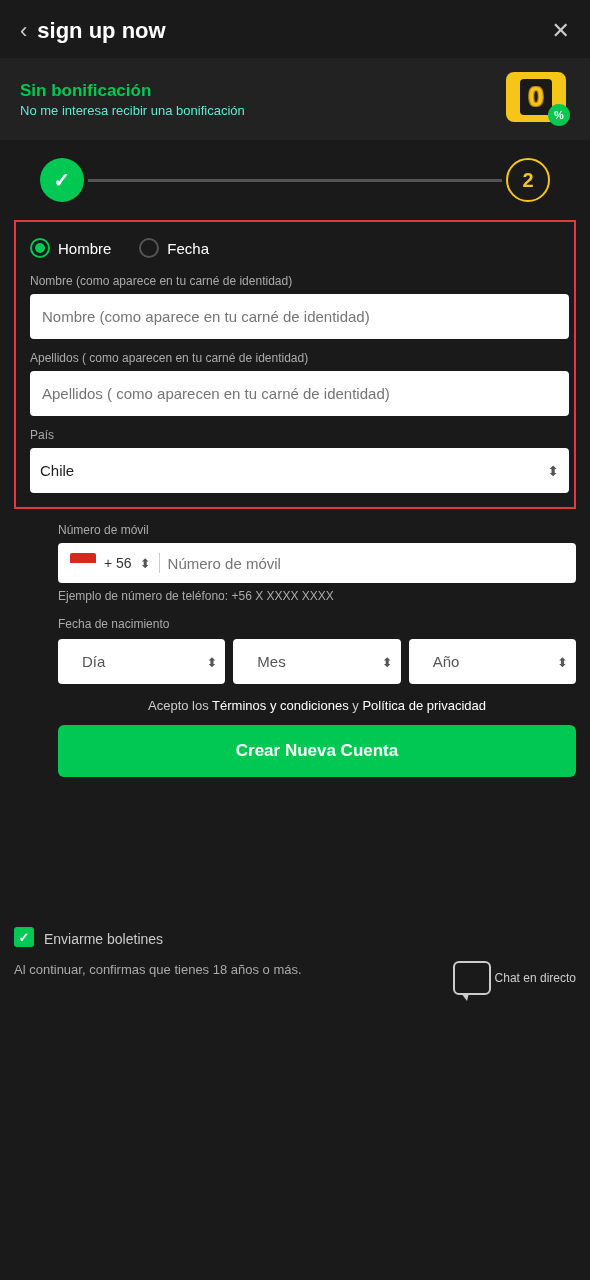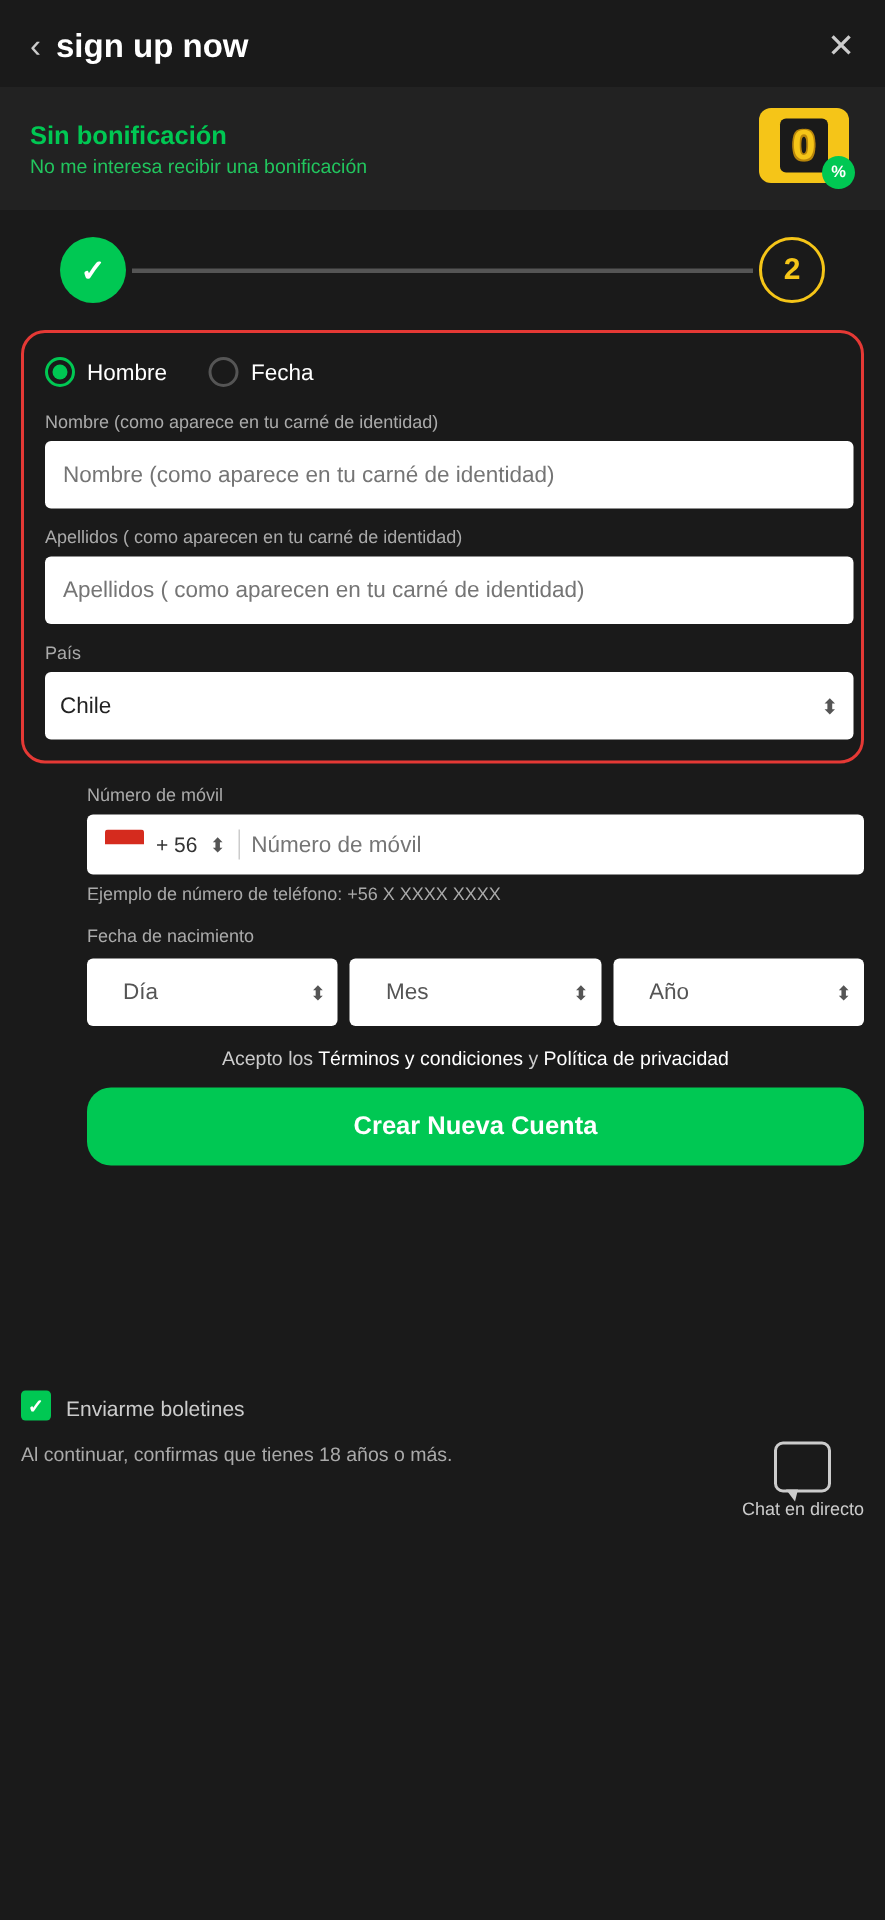--- a/index.html
+++ b/index.html
@@ -56,7 +56,7 @@
       font-weight: 700;
     }
     .bonus-subtitle {
-      color: #22c55e;
+      color: #5eead4;
       font-size: 13px;
       margin-top: 2px;
     }

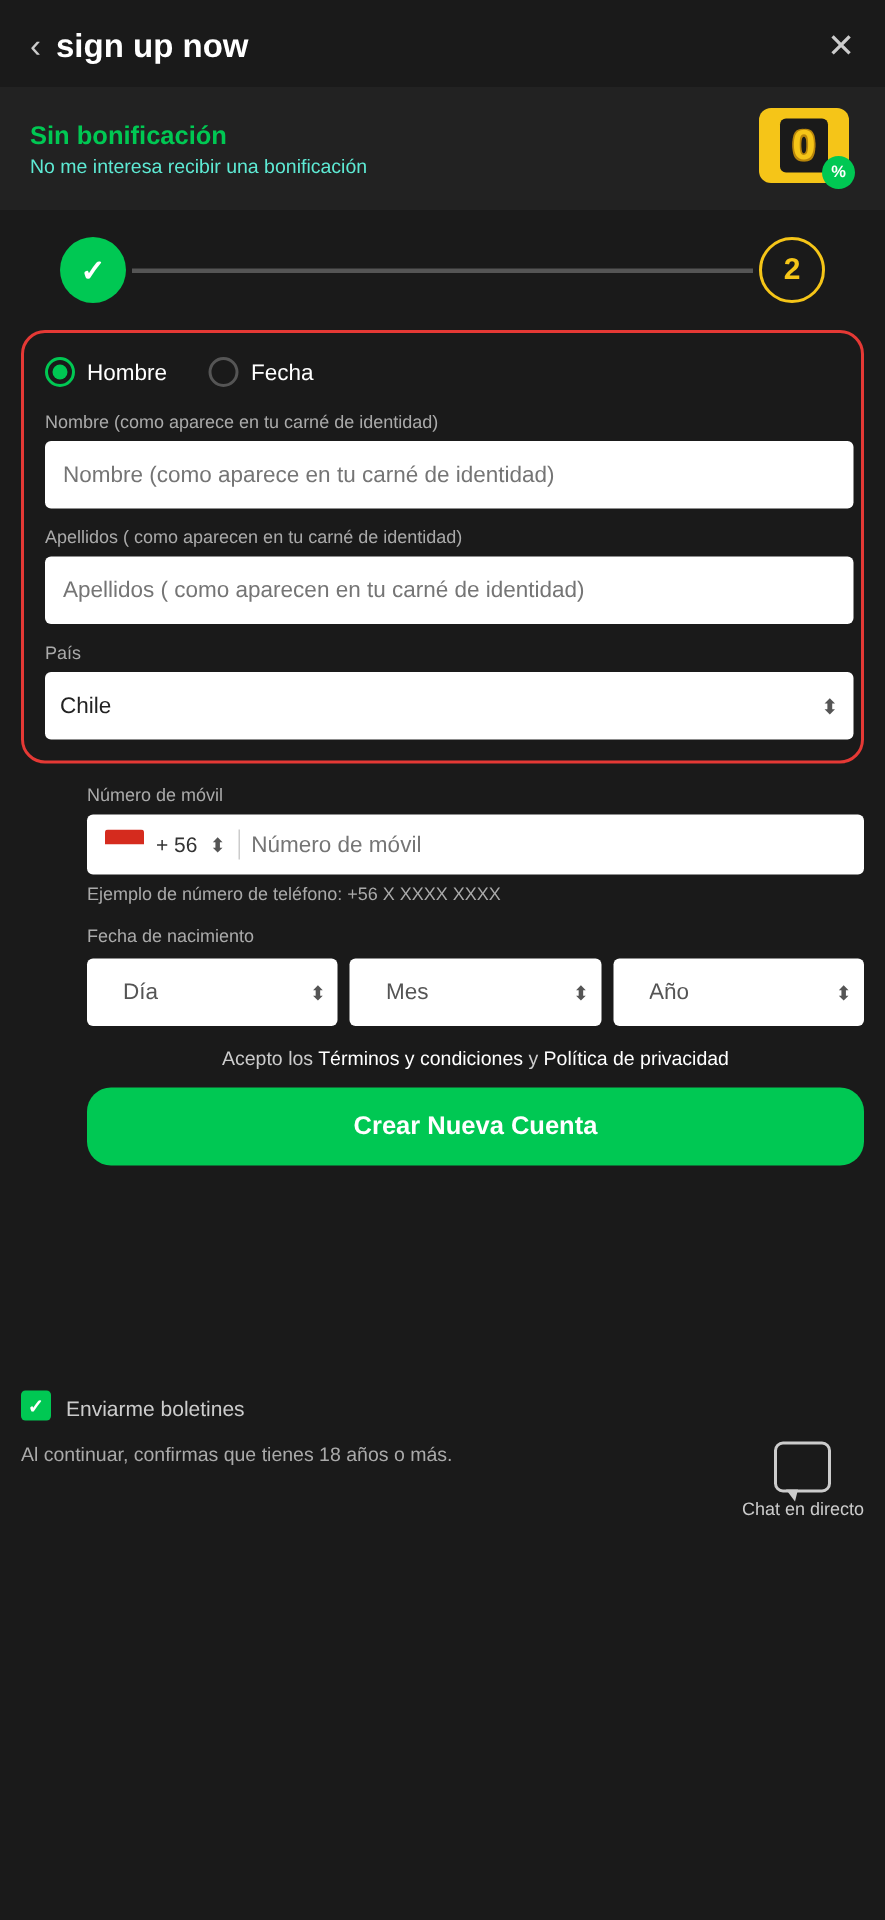--- a/index.html
+++ b/index.html
@@ -139,7 +139,7 @@
     
     .form-section {
       border: 2px solid #e53935;
-      border-radius: 16px;
+      border-radius: 0;
       margin: 0 14px 14px 14px;
       padding: 16px 5px 14px 14px;
       background: #1a1a1a;

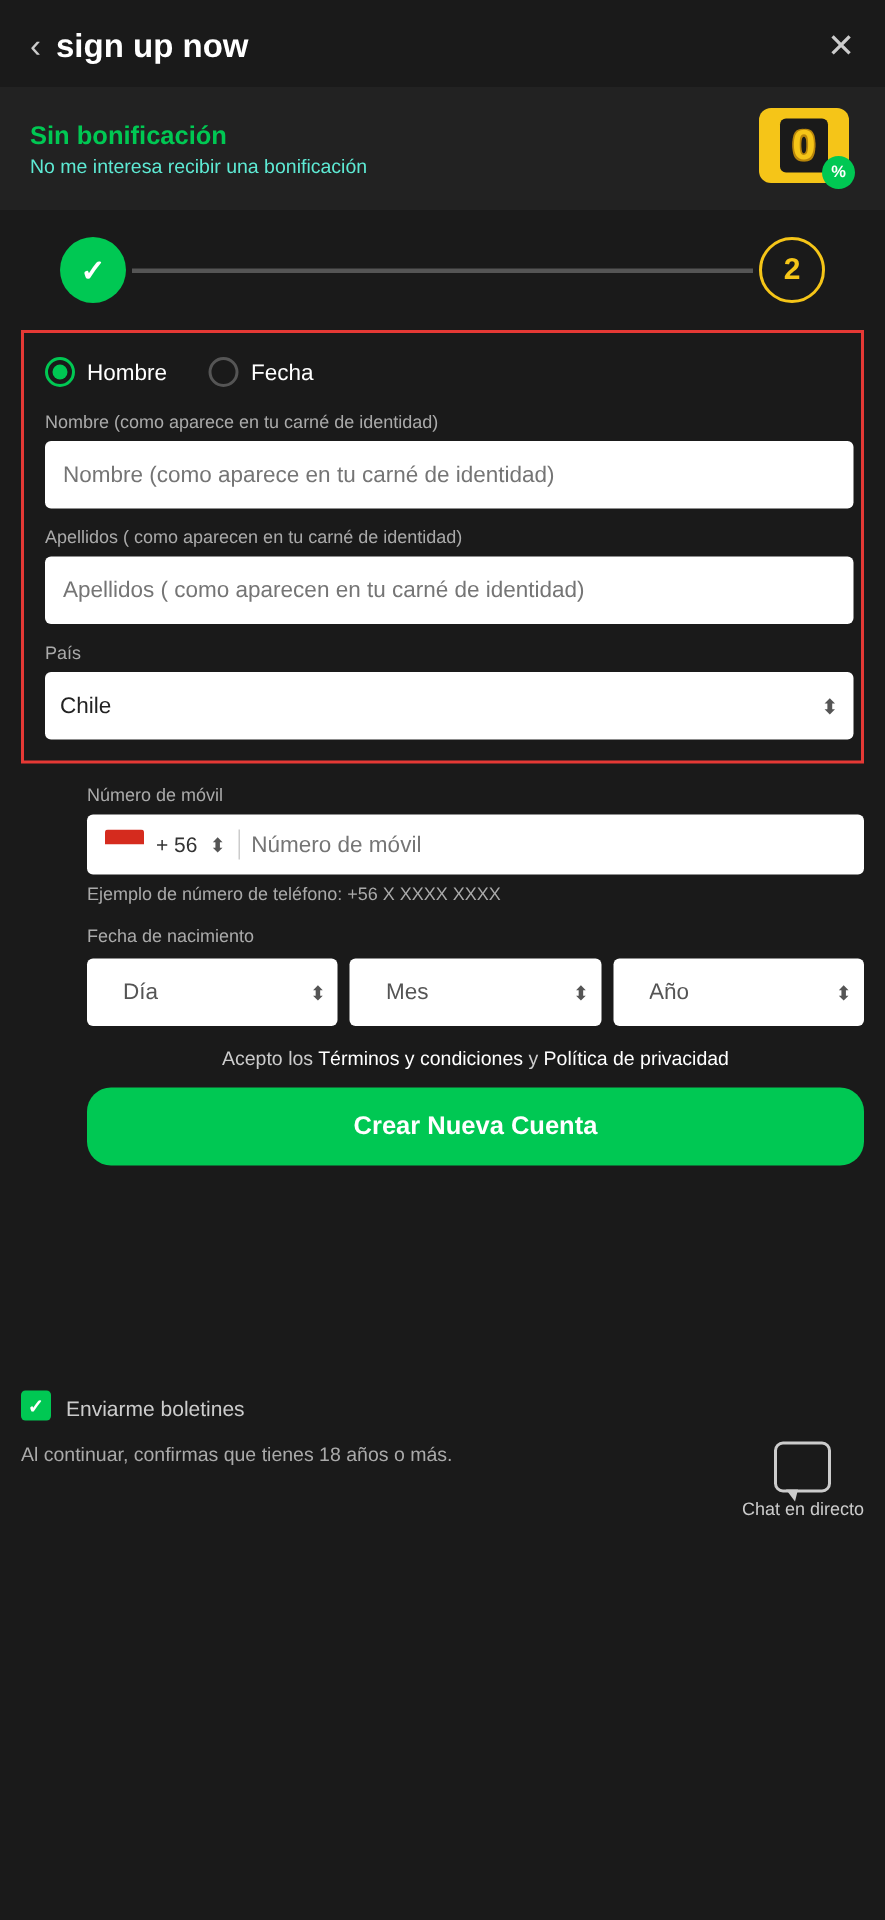--- a/index.html
+++ b/index.html
@@ -351,7 +351,7 @@
       width: 100%;
       background: #00c853;
       border: none;
-      border-radius: 16px;
+      border-radius: 6px;
       padding: 16px;
       font-size: 17px;
       font-weight: 700;

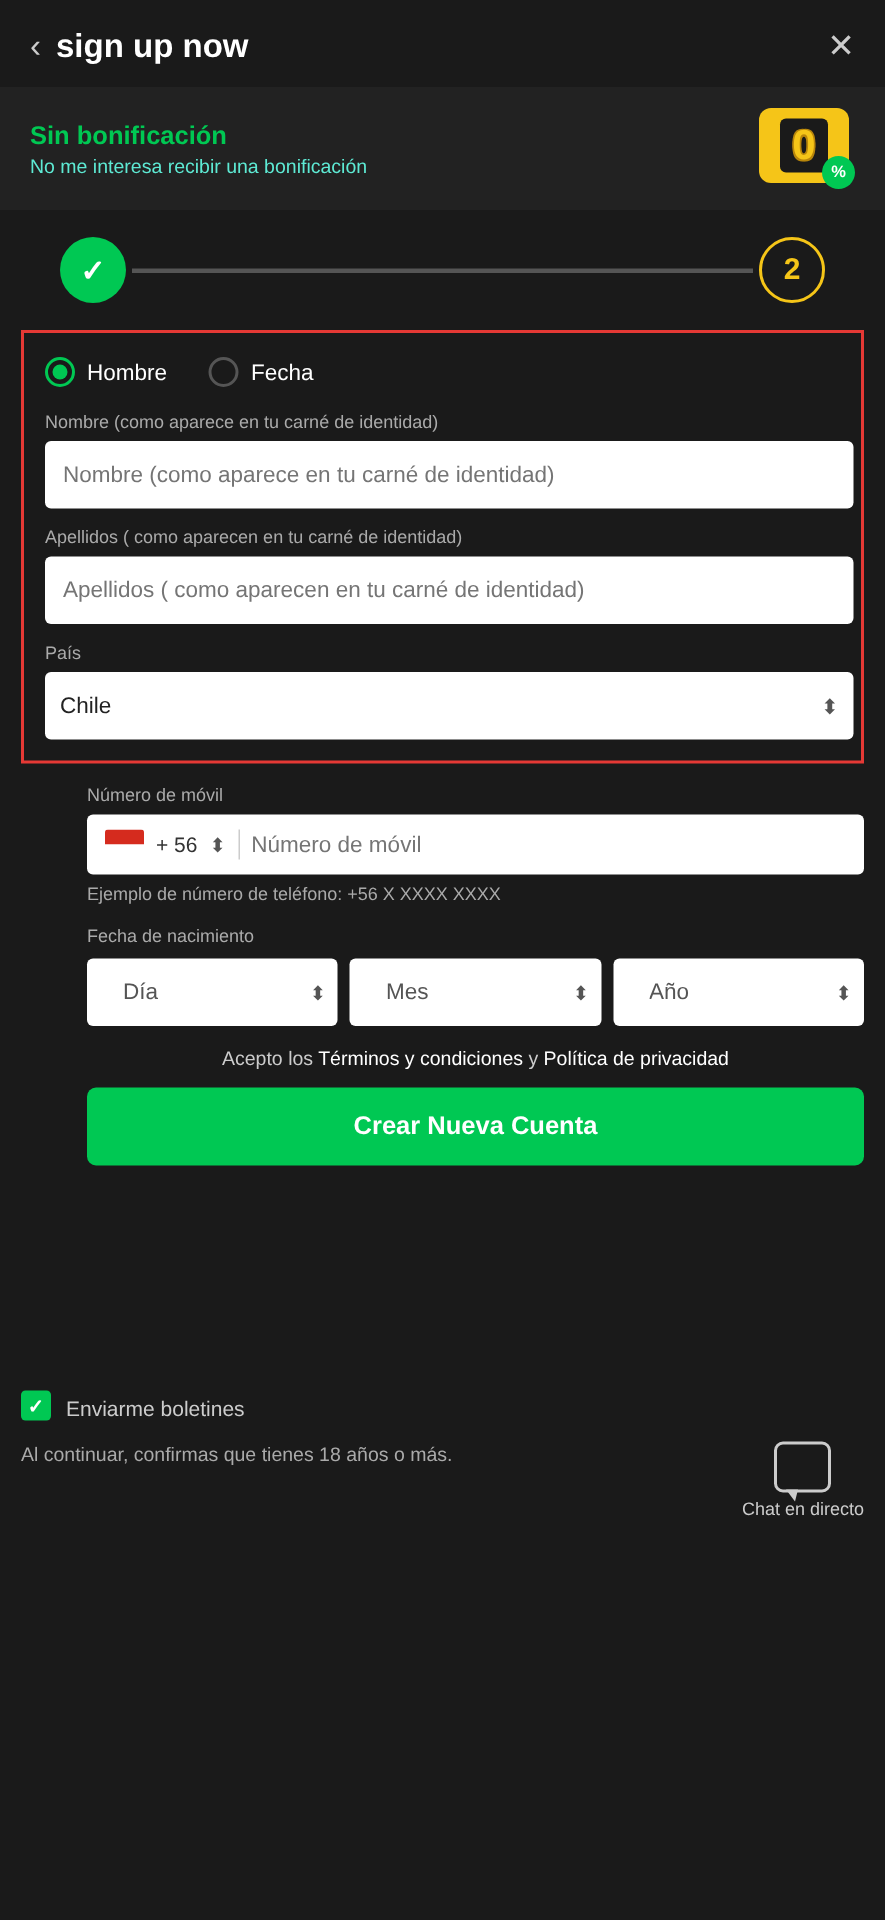--- a/index.html
+++ b/index.html
@@ -403,7 +403,7 @@
     }
     .chat-widget {
       display: flex;
-      flex-direction: column;
+      flex-direction: row;
       align-items: center;
       gap: 4px;
       cursor: pointer;

